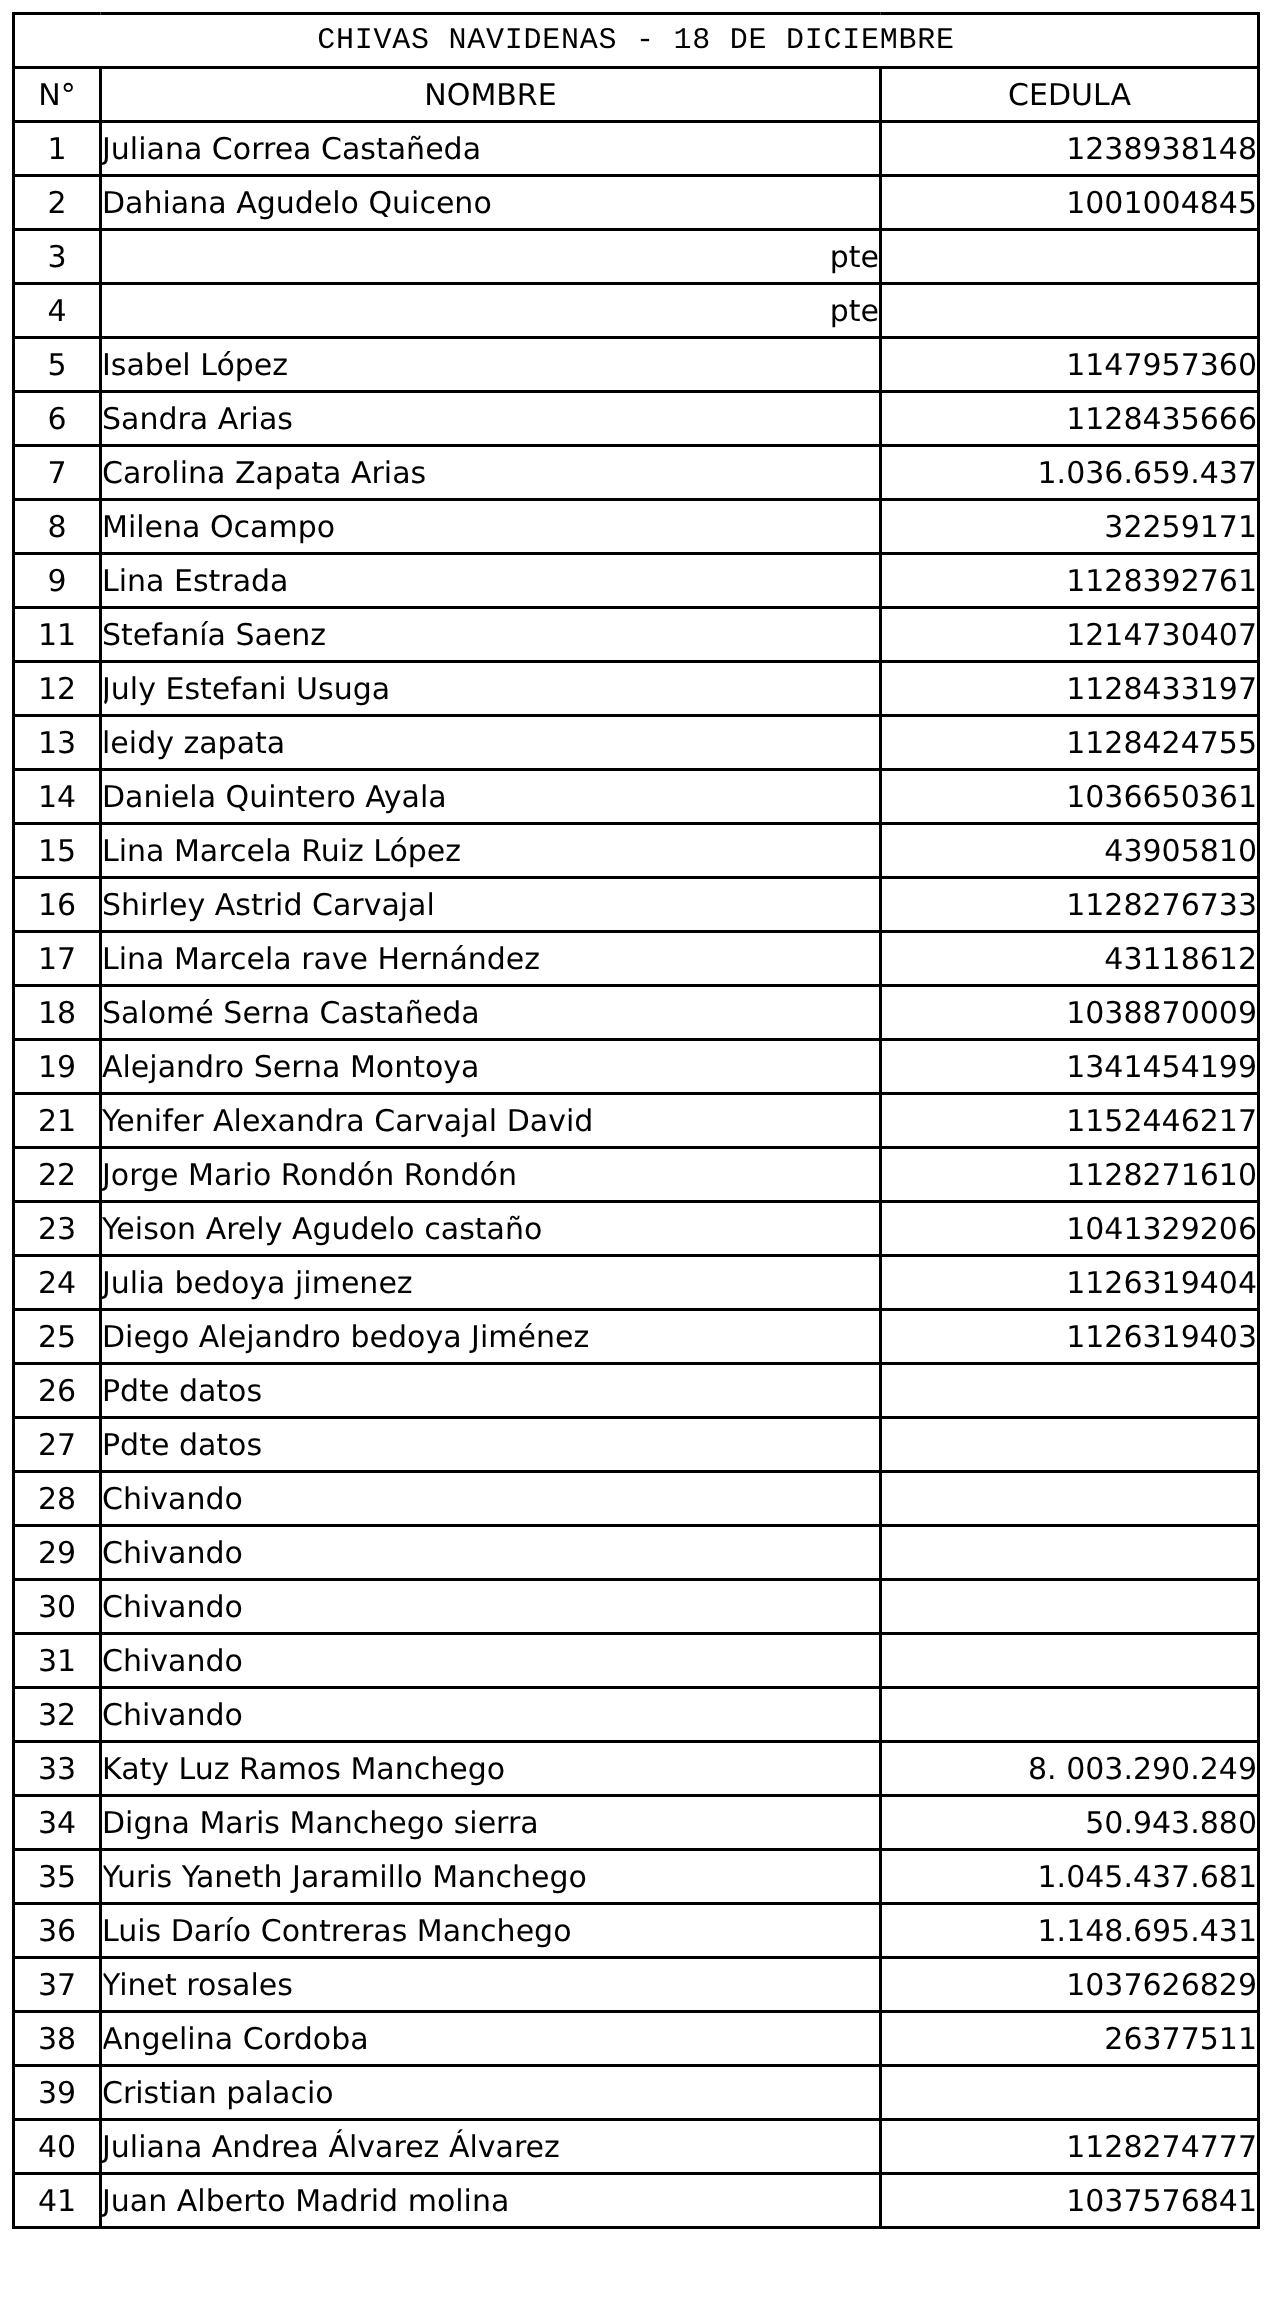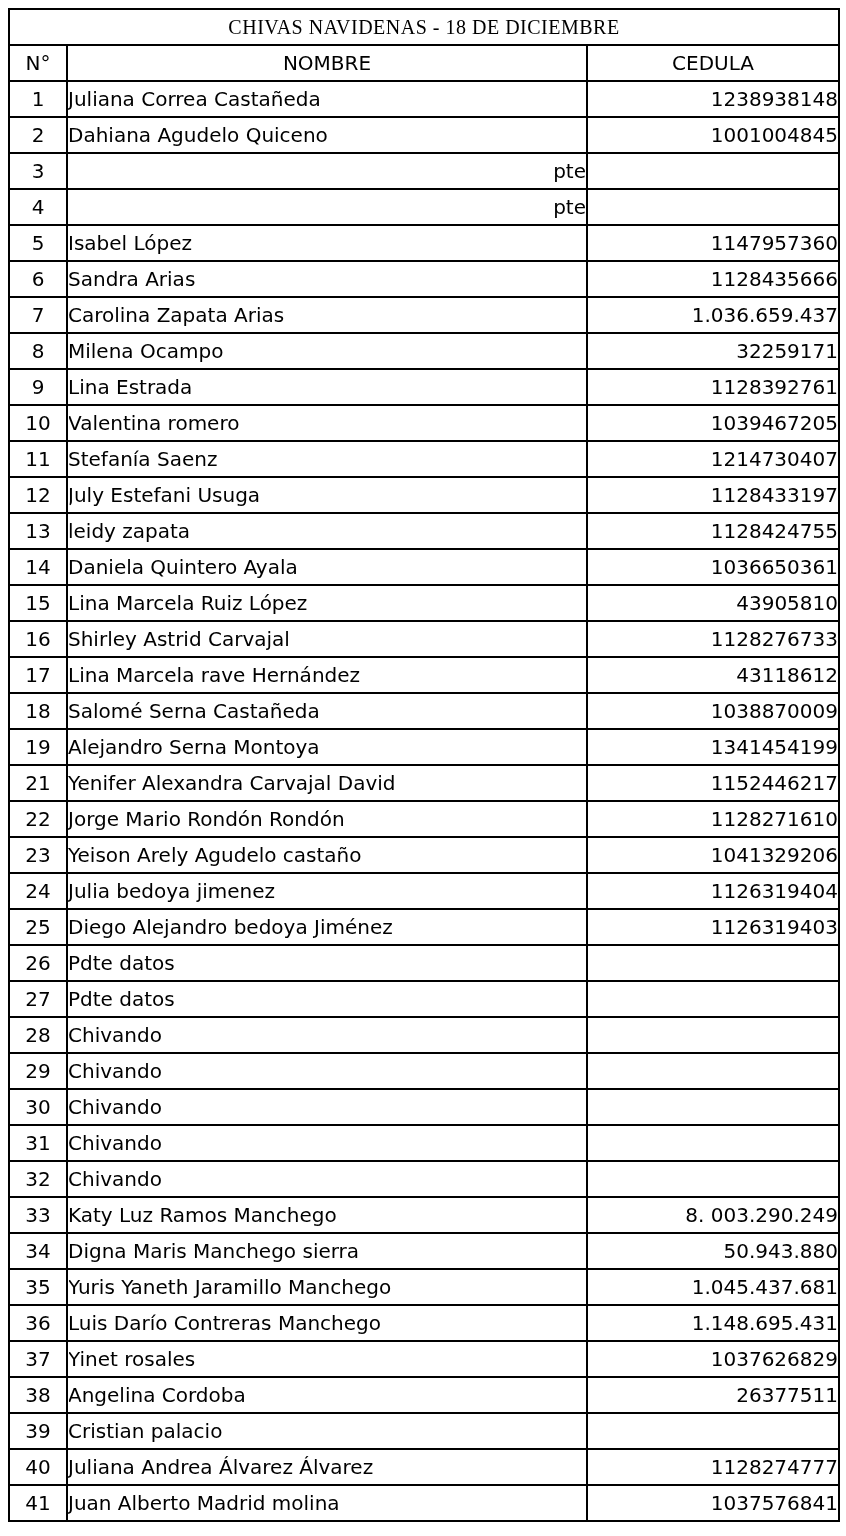--- a/index.html
+++ b/index.html
@@ -43,7 +43,7 @@
     font-weight: bold;
     letter-spacing: 0.5px;
     height: 38px;
-    font-family: Liberation Serif, serif;
+    font-family: Liberation Mono, monospace;
   }
   .hdr {
     background: #7dec8f;

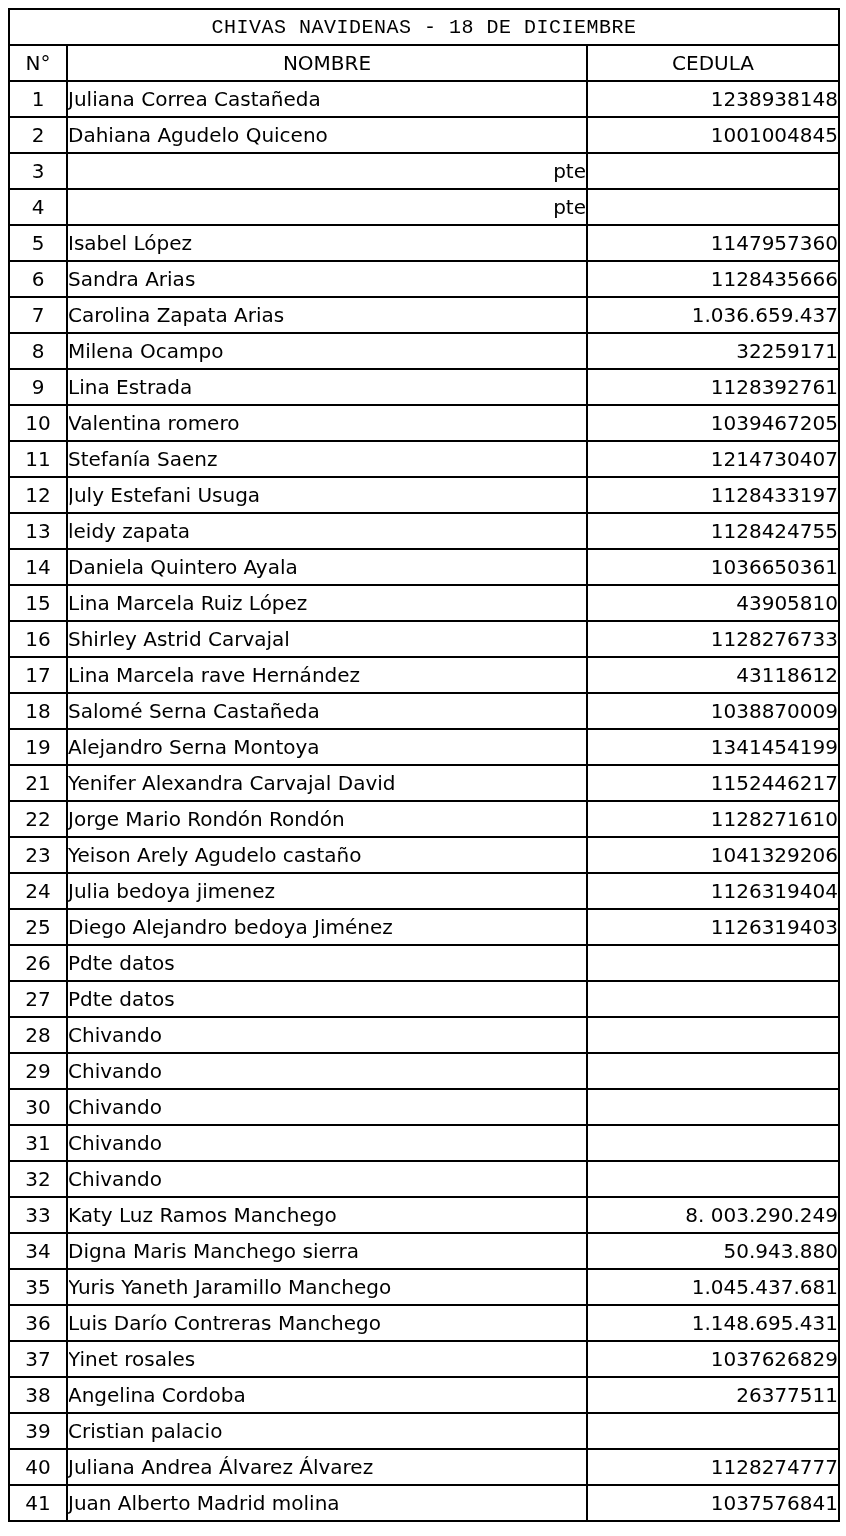--- a/index.html
+++ b/index.html
@@ -145,11 +145,6 @@
           <td class="ced f-white">1128392761</td>
         </tr>
         <tr>
-          <td class="num f-white">10</td>
-          <td class="name f-green">Valentina romero</td>
-          <td class="ced f-white">1039467205</td>
-        </tr>
-        <tr>
           <td class="num f-white">11</td>
           <td class="name f-green">Stefanía Saenz</td>
           <td class="ced f-white">1214730407</td>

